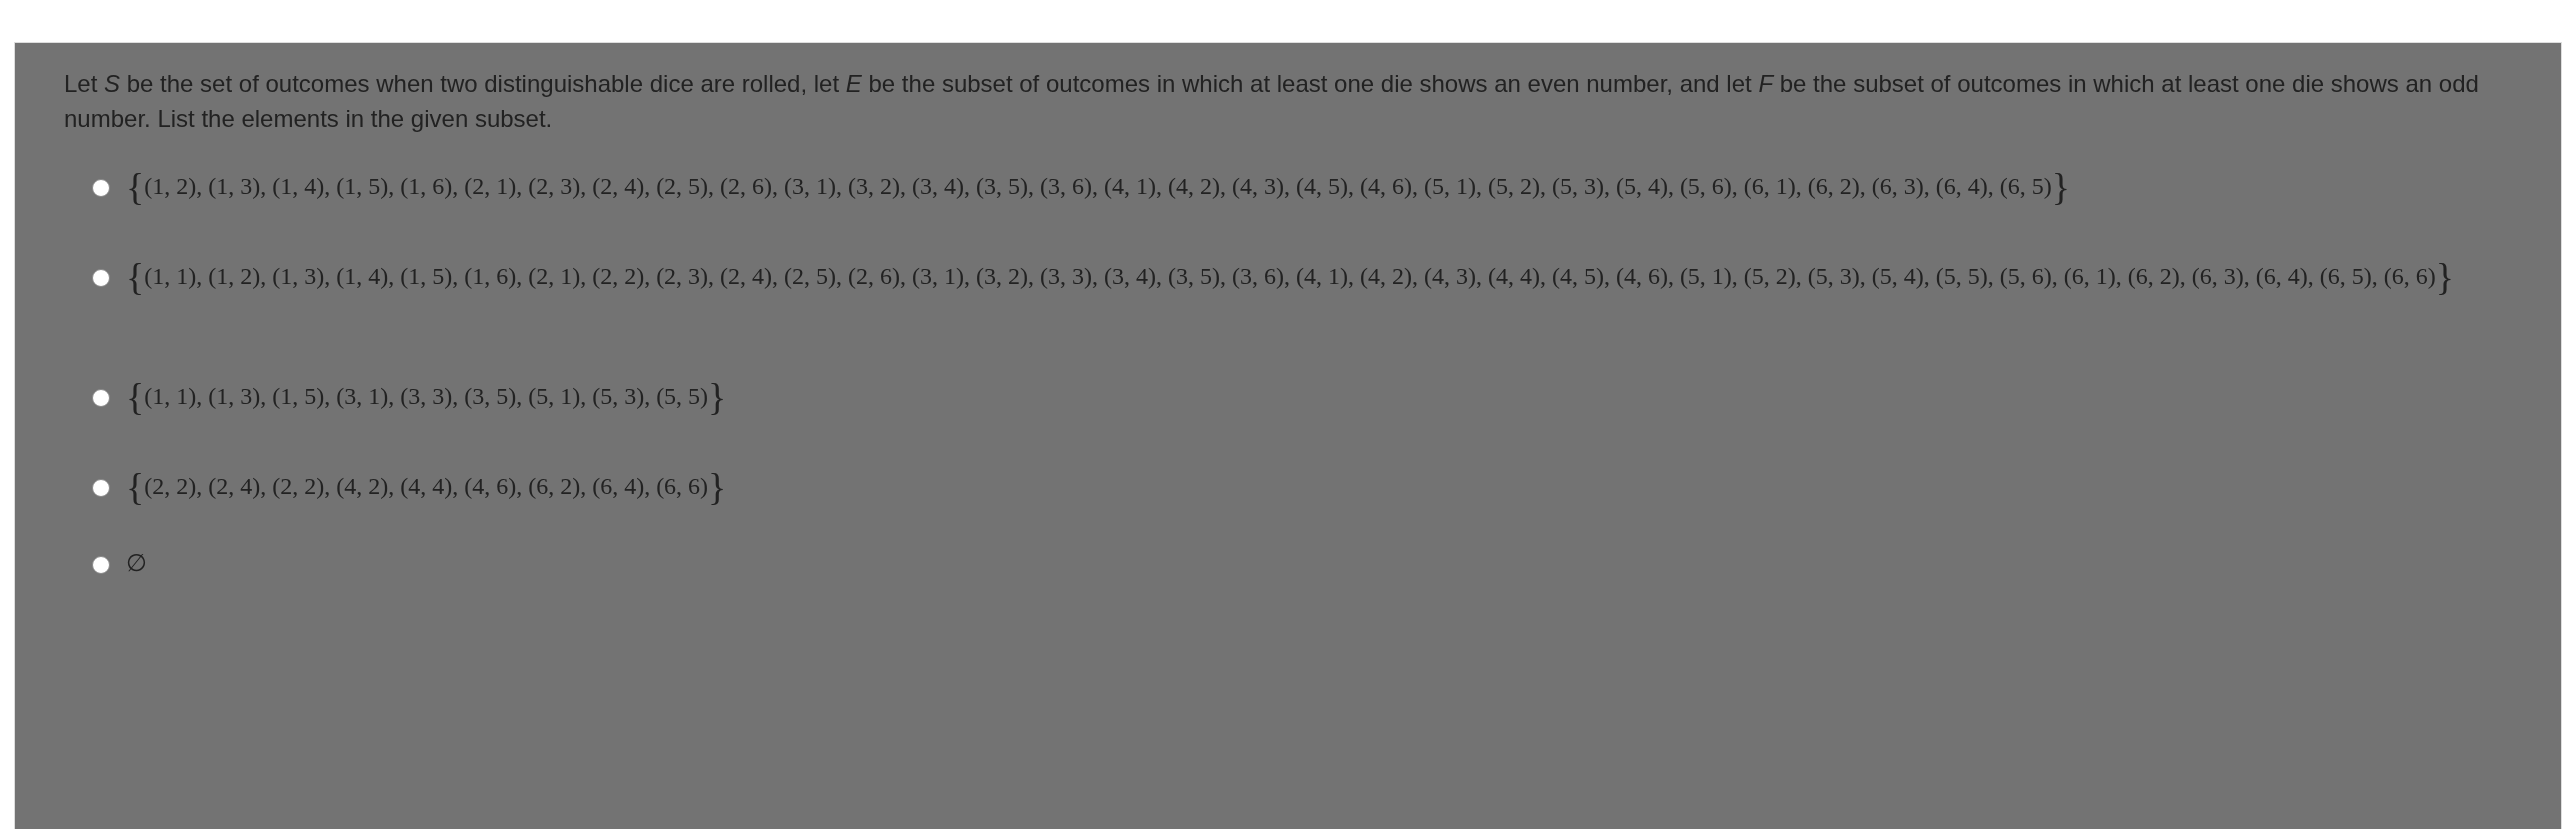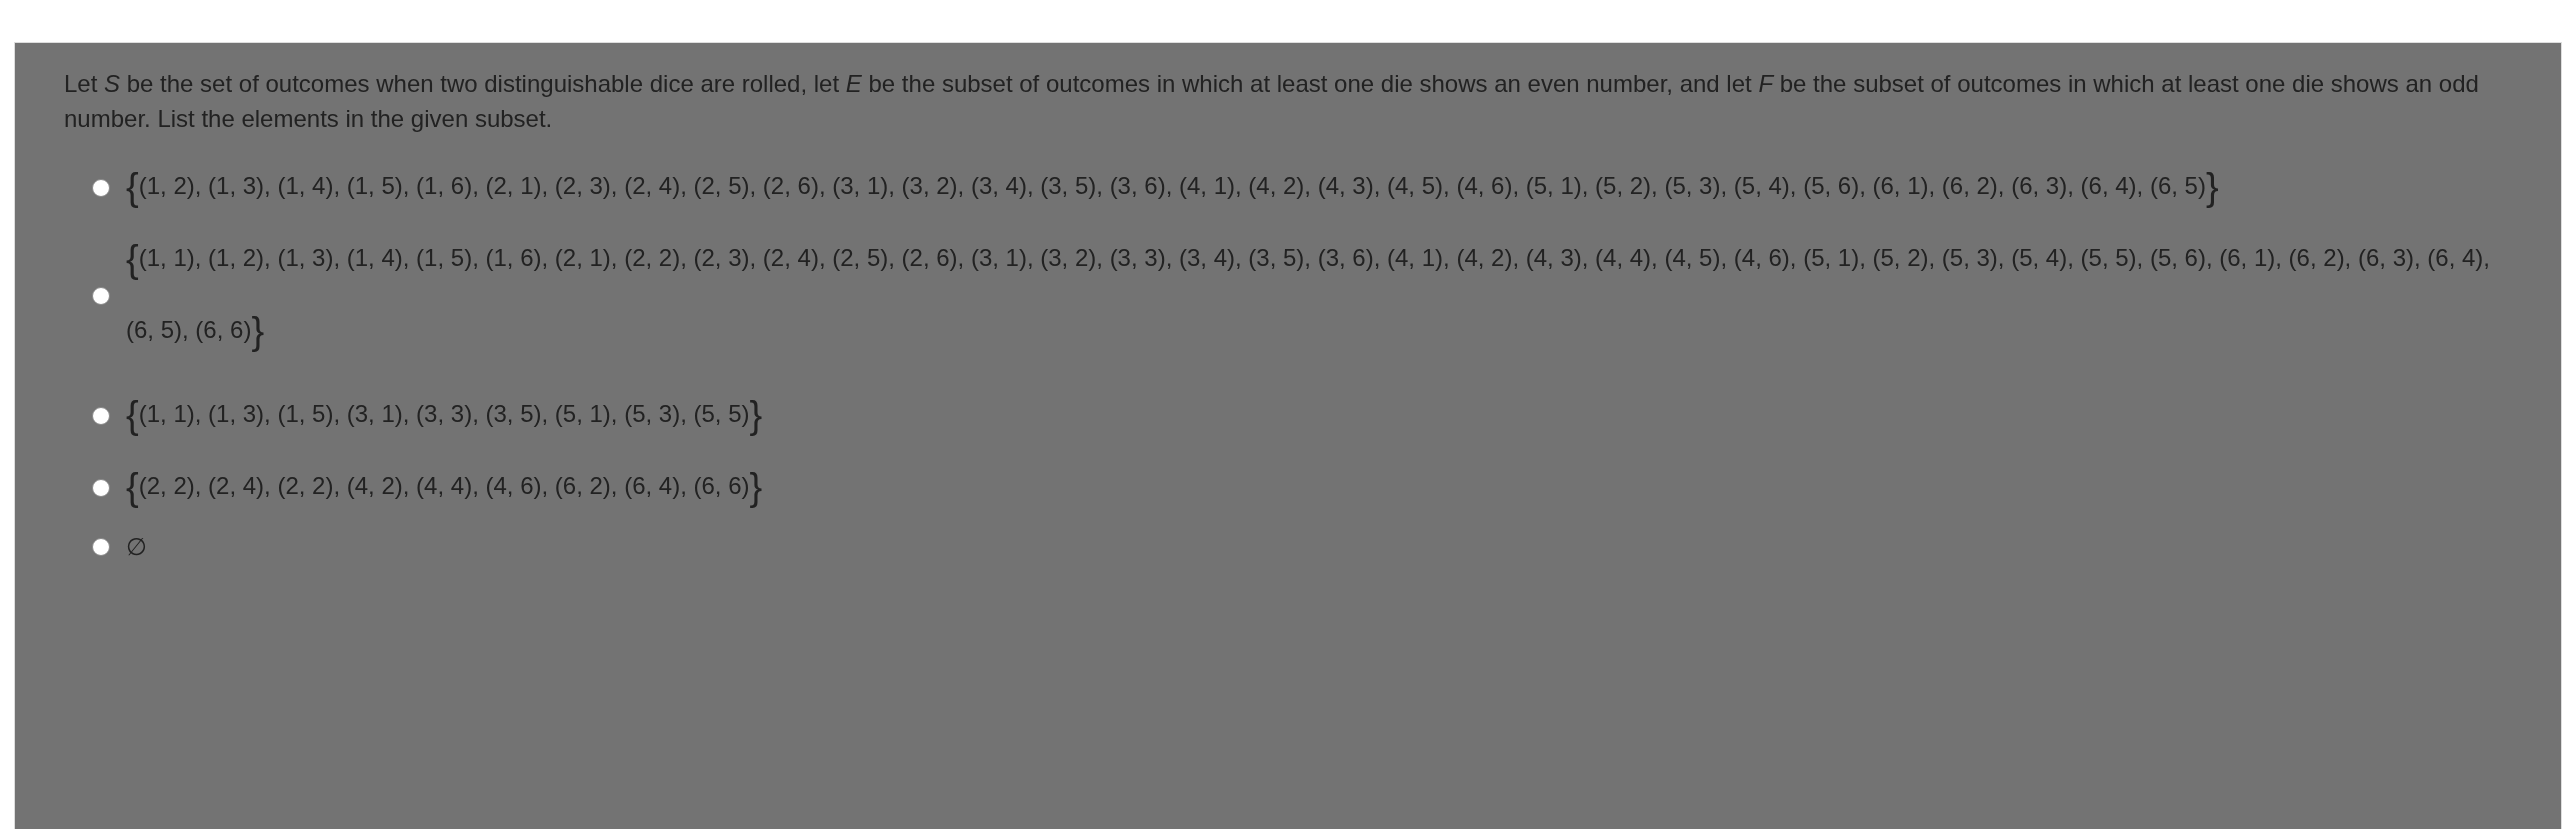--- a/index.html
+++ b/index.html
@@ -40,8 +40,10 @@
   .choices {
     display: flex;
     flex-direction: column;
+    gap: 18px;
     padding-left: 28px;
     font-size: 24px;
+    font-family: Liberation Serif, serif;
   }
   .choice {
     display: flex;

